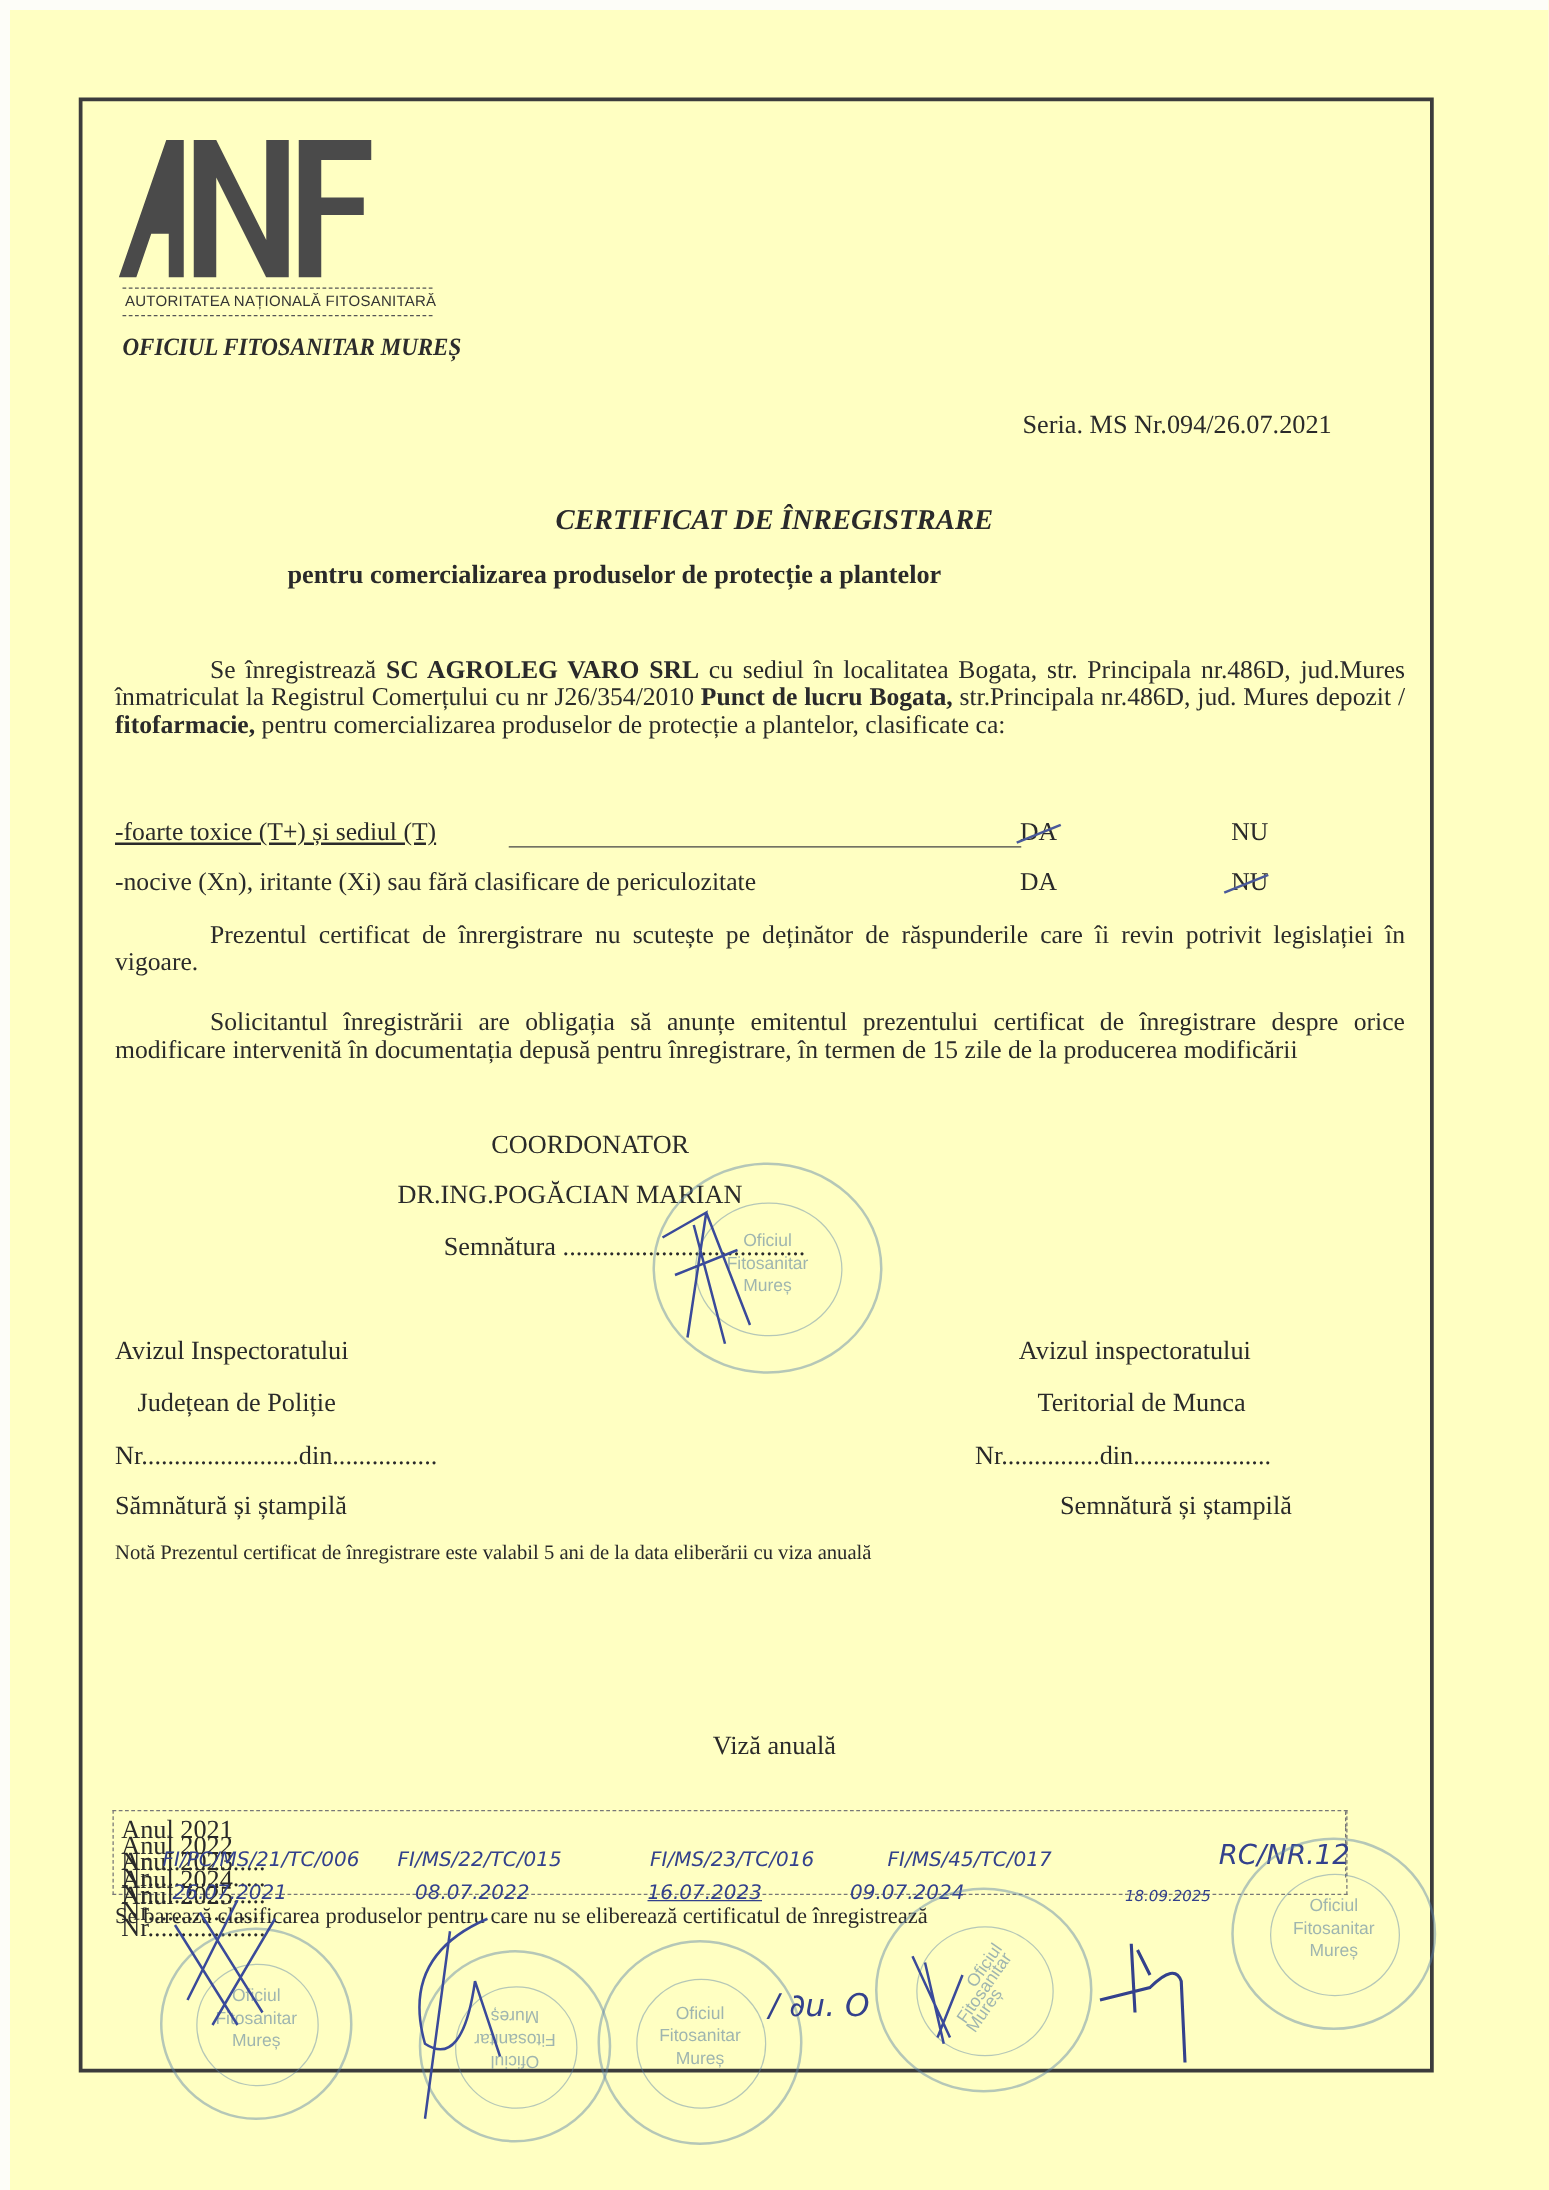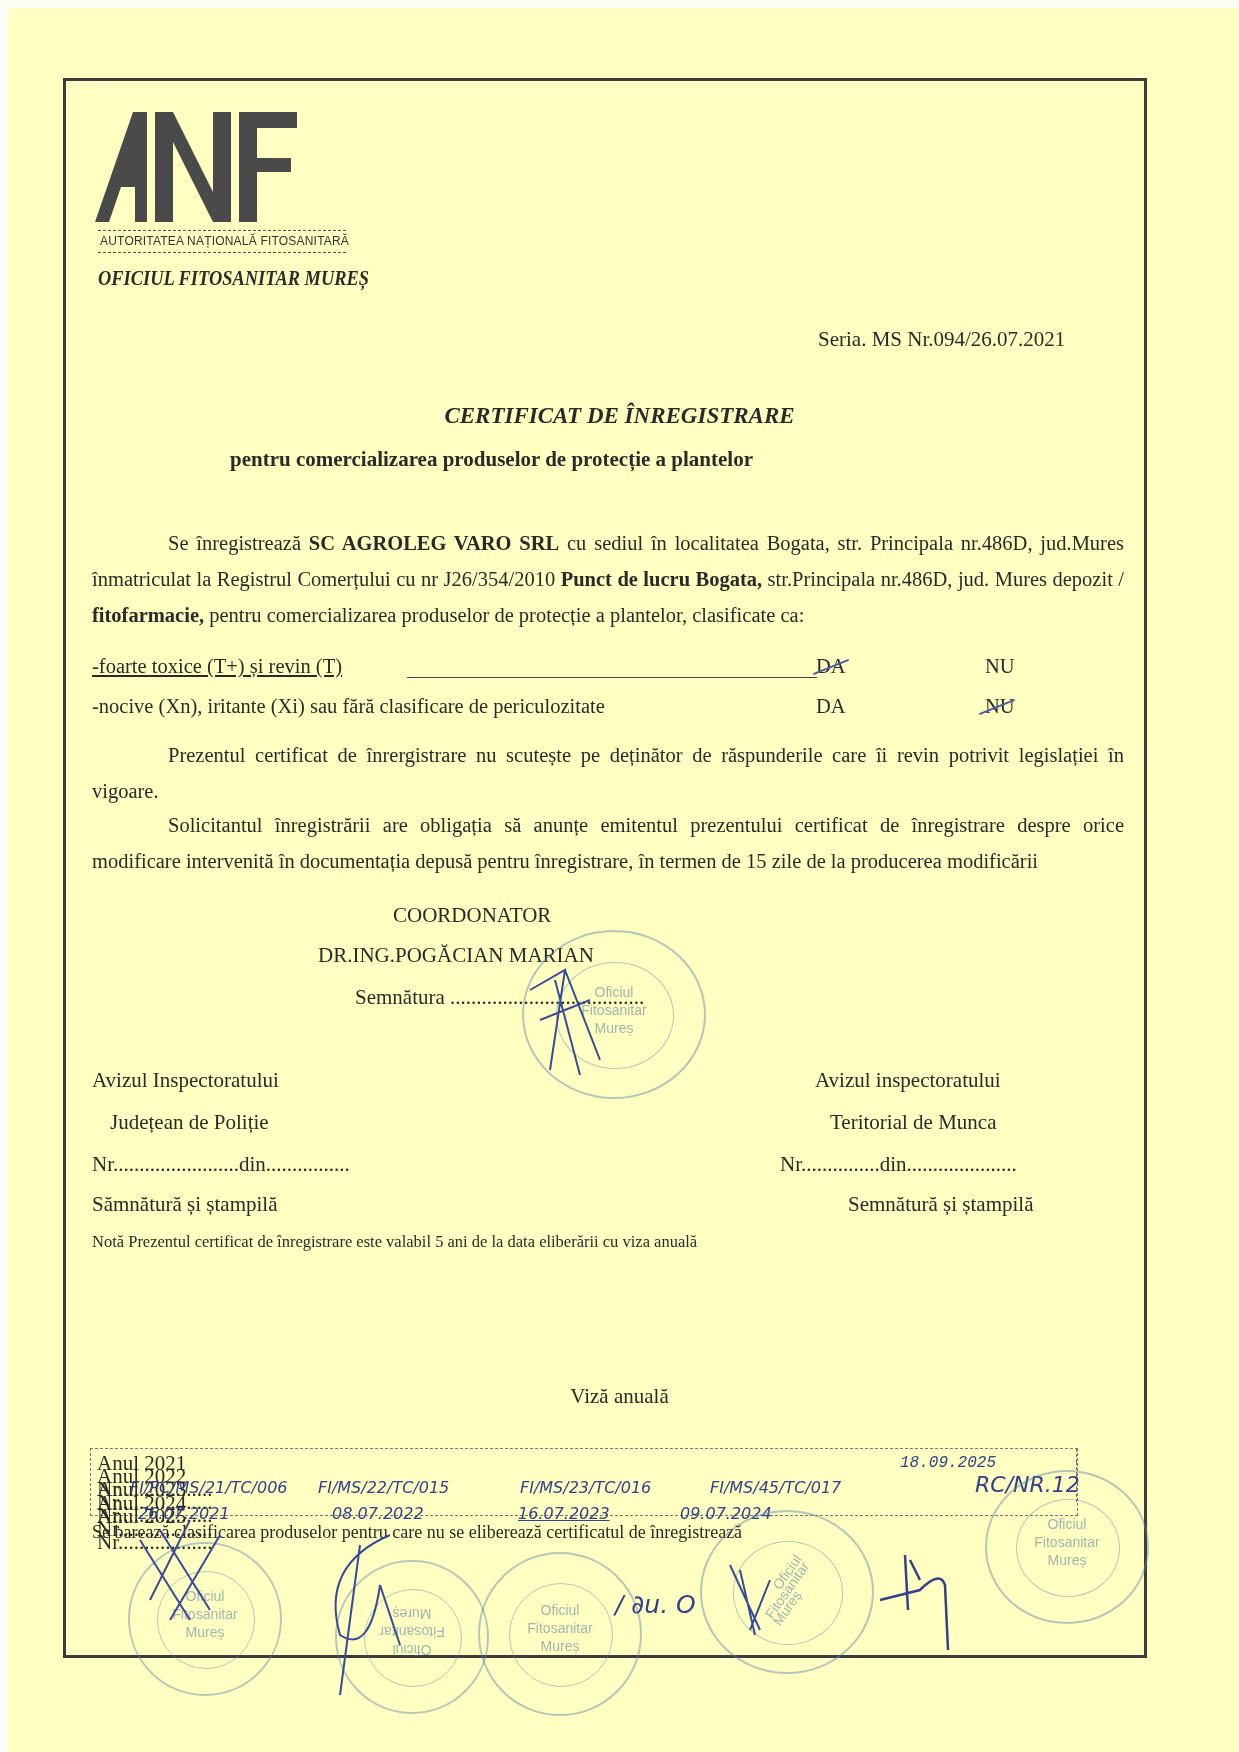--- a/index.html
+++ b/index.html
@@ -24,7 +24,7 @@
   .seria { left:818px; top:327px; font-size:21px; }
   .title { left:0; width:1239px; text-align:center; top:403px; font-size:23px; font-style:italic; font-weight:bold; }
   .subtitle { left:0; width:983px; text-align:center; top:447px; font-size:21px; font-weight:bold; }
-  .para { position:absolute; left:92px; width:1032px; font-size:20.5px; line-height:36px; text-align:justify; }
+  .para { position:absolute; left:92px; width:1032px; font-size:20.5px; line-height:22px; text-align:justify; }
   .para .indent { display:inline-block; width:76px; }
   .row { position:absolute; left:92px; font-size:20.5px; }
   .u { text-decoration:underline; }

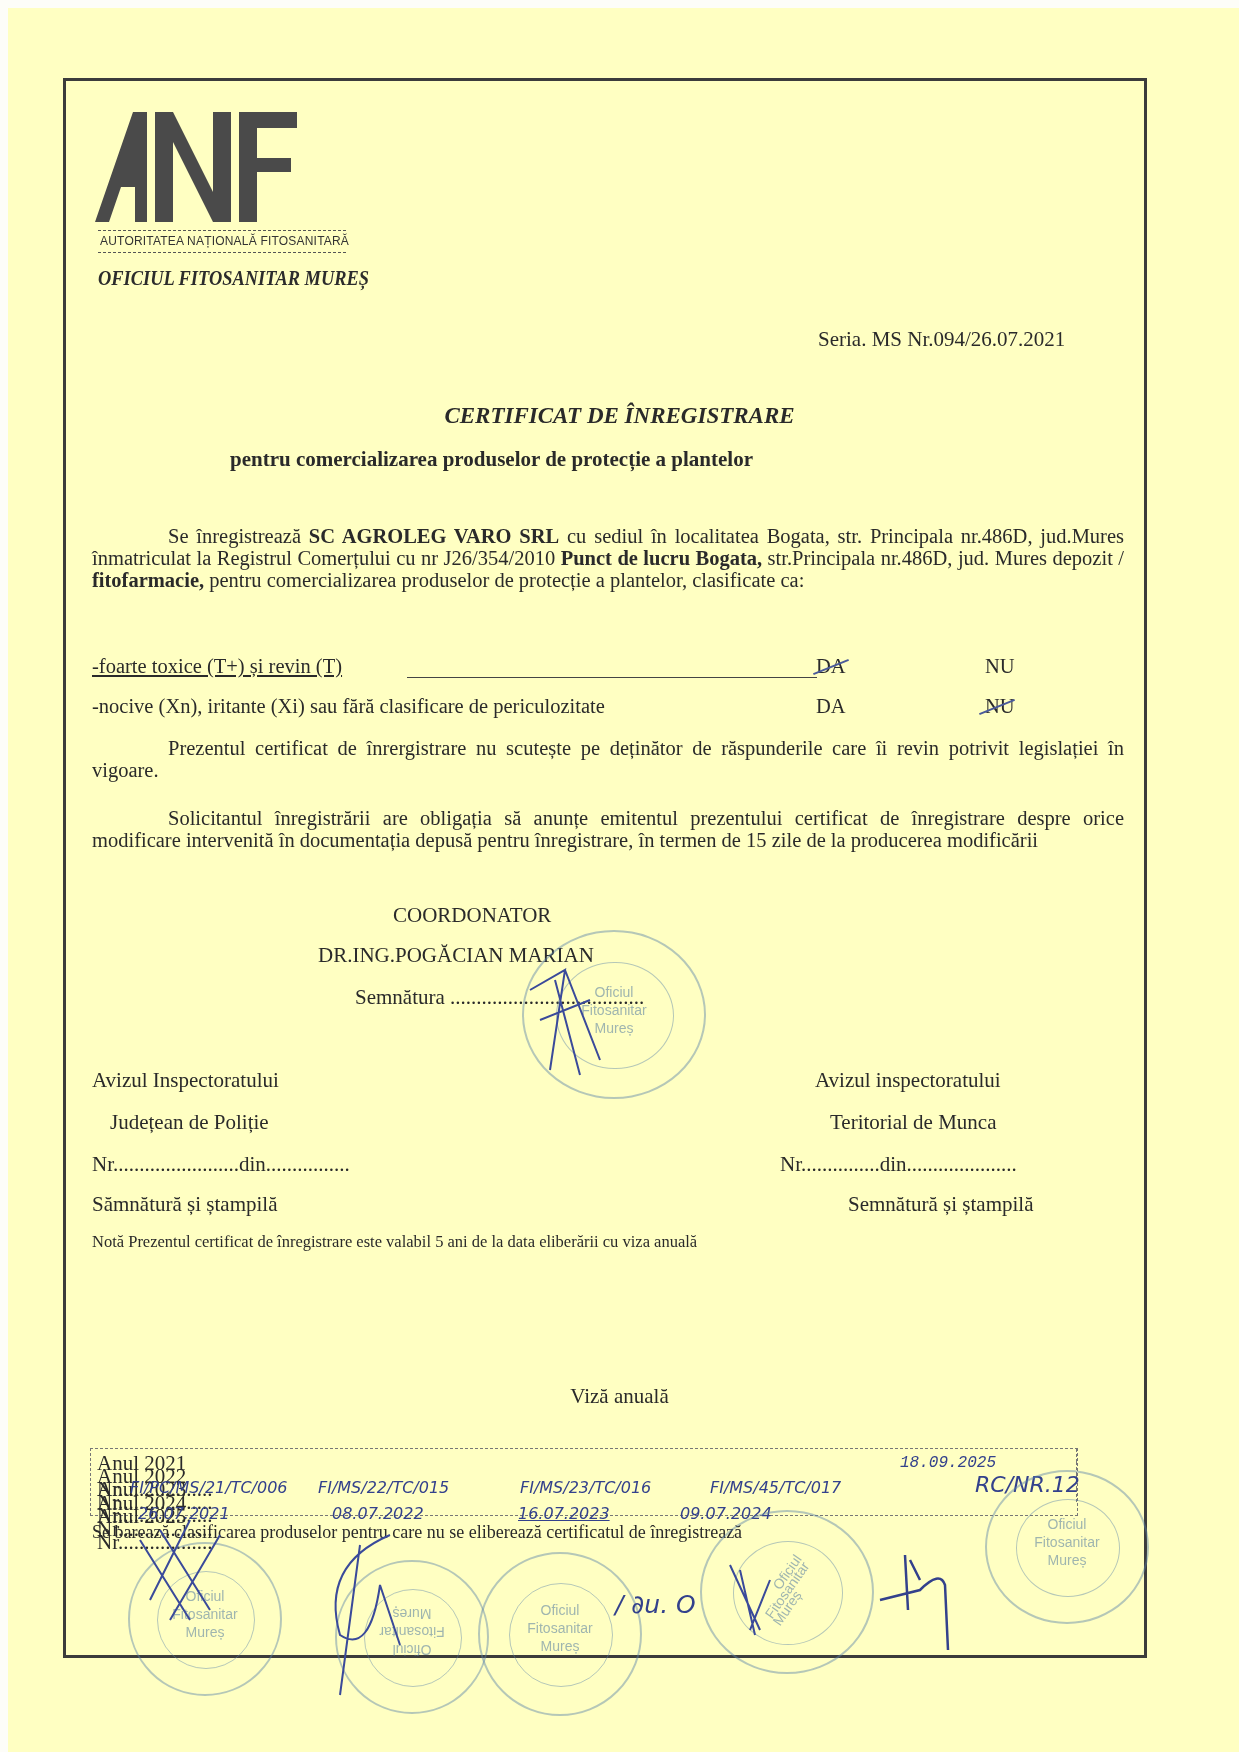--- a/index.html
+++ b/index.html
@@ -71,7 +71,7 @@
   <span class="indent"></span><span>Se înregistrează </span><b>SC AGROLEG VARO SRL</b><span> cu  sediul în localitatea Bogata, str. Principala nr.486D,  jud.Mures înmatriculat la Registrul Comerțului cu nr J26/354/2010  </span><b>Punct de lucru Bogata,</b><span> str.Principala nr.486D, jud. Mures depozit / </span><b>fitofarmacie,</b><span> pentru comercializarea produselor de protecție a plantelor, clasificate ca:</span>
 </div>
 
-<div class="row u" style="top:655px">-foarte toxice (T+) și revin (T)</div>
+<div class="row u" style="top:655px">-foarte toxice (T+) și sediul (T)</div>
 <div class="fill" style="left:407px; top:677px; width:410px;"></div>
 <div class="opt" style="left:816px; top:655px;">DA</div>
 <div class="strike" style="left:812px; top:666px;"></div>

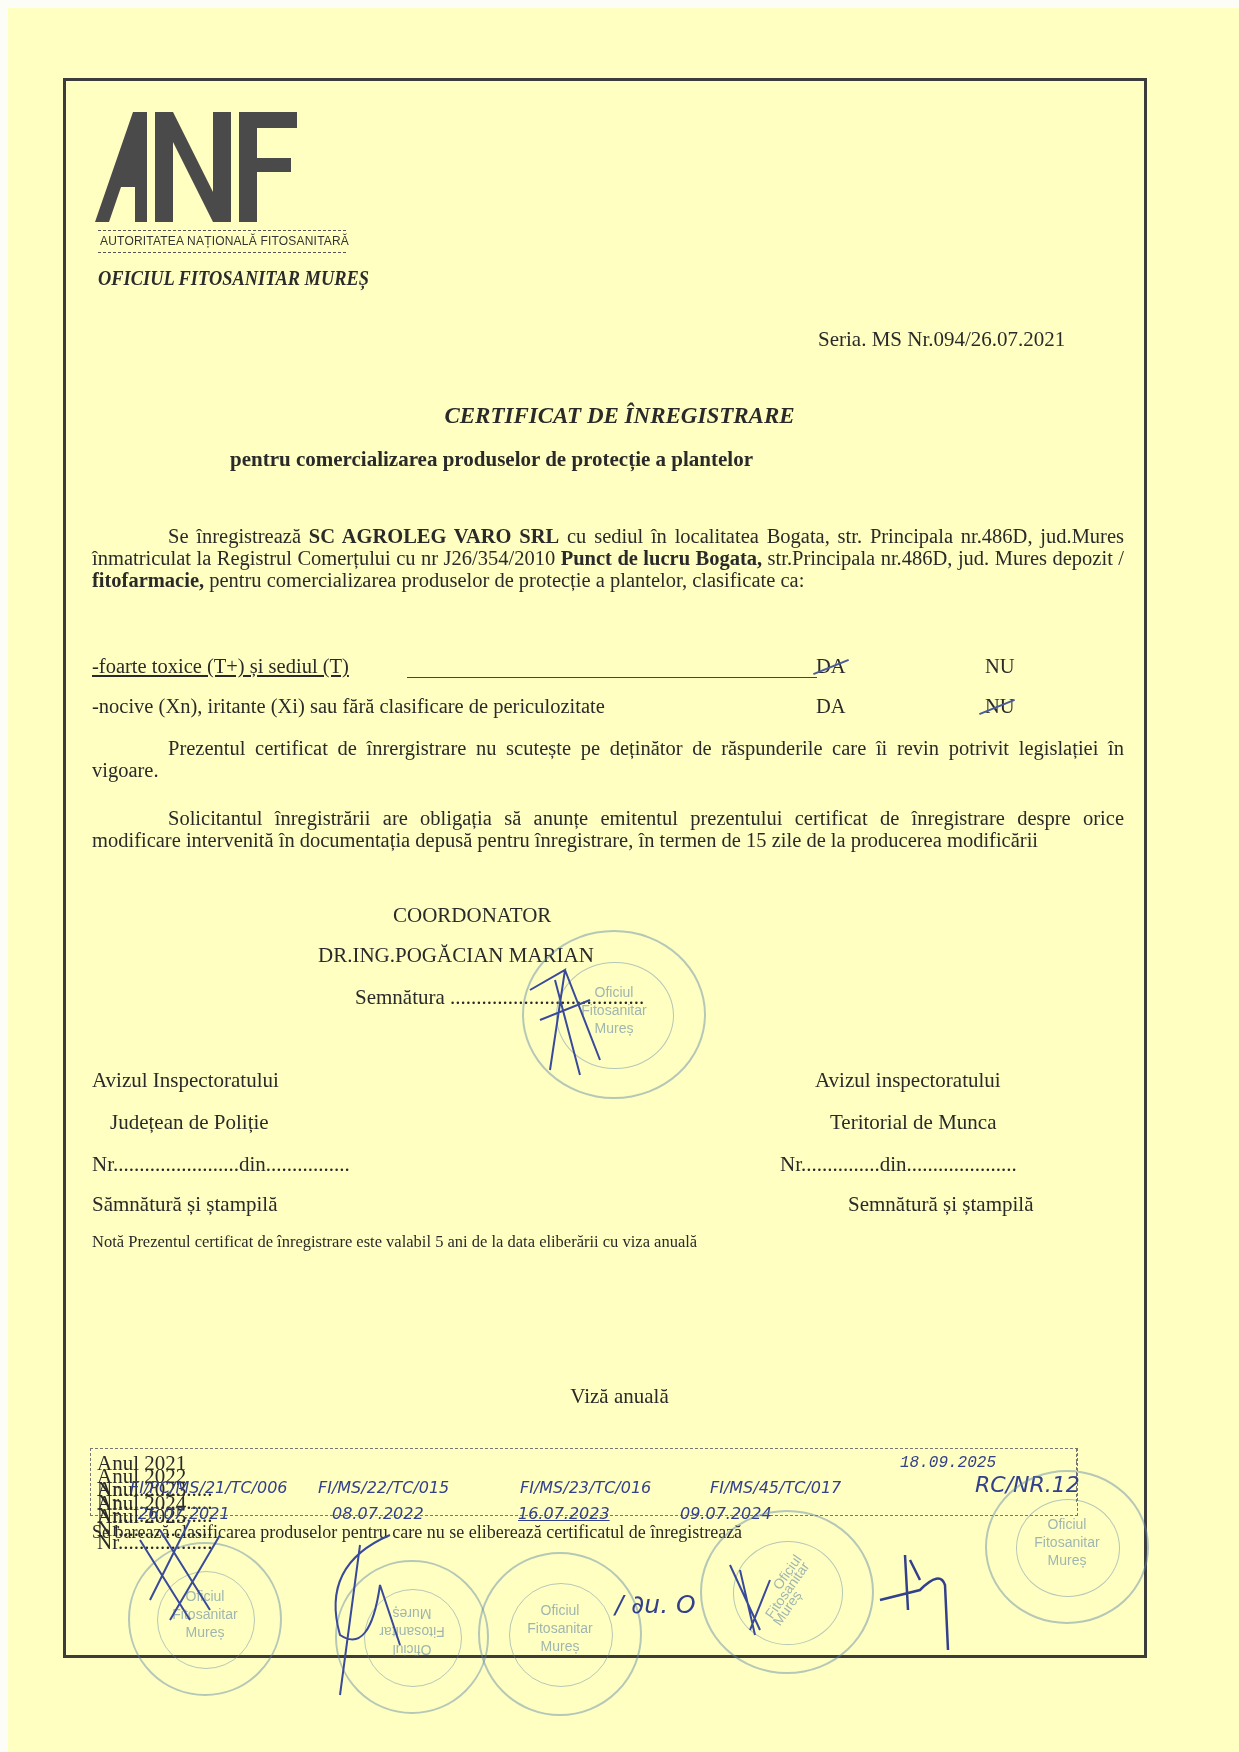--- a/index.html
+++ b/index.html
@@ -144,7 +144,7 @@
 <div class="hand" style="left:710px; top:1478px;">FI/MS/45/TC/017</div>
 <div class="hand" style="left:680px; top:1504px;">09.07.2024</div>
 <div class="hand" style="left:939px; top:1472px; font-size:22px; font-weight:normal;margin-left:36px;">RC/NR.12</div>
-<div class="hand" style="left:900px; top:1454px; font-size:16px;font-family:Liberation Mono, monospace;">18.09.2025</div>
+<div class="hand" style="left:900px; top:1510px; font-size:12px;">18.09.2025</div>
 
 <div class="abs bareaza">Se barează clasificarea produselor pentru care nu se eliberează certificatul de înregistrează</div>
 

